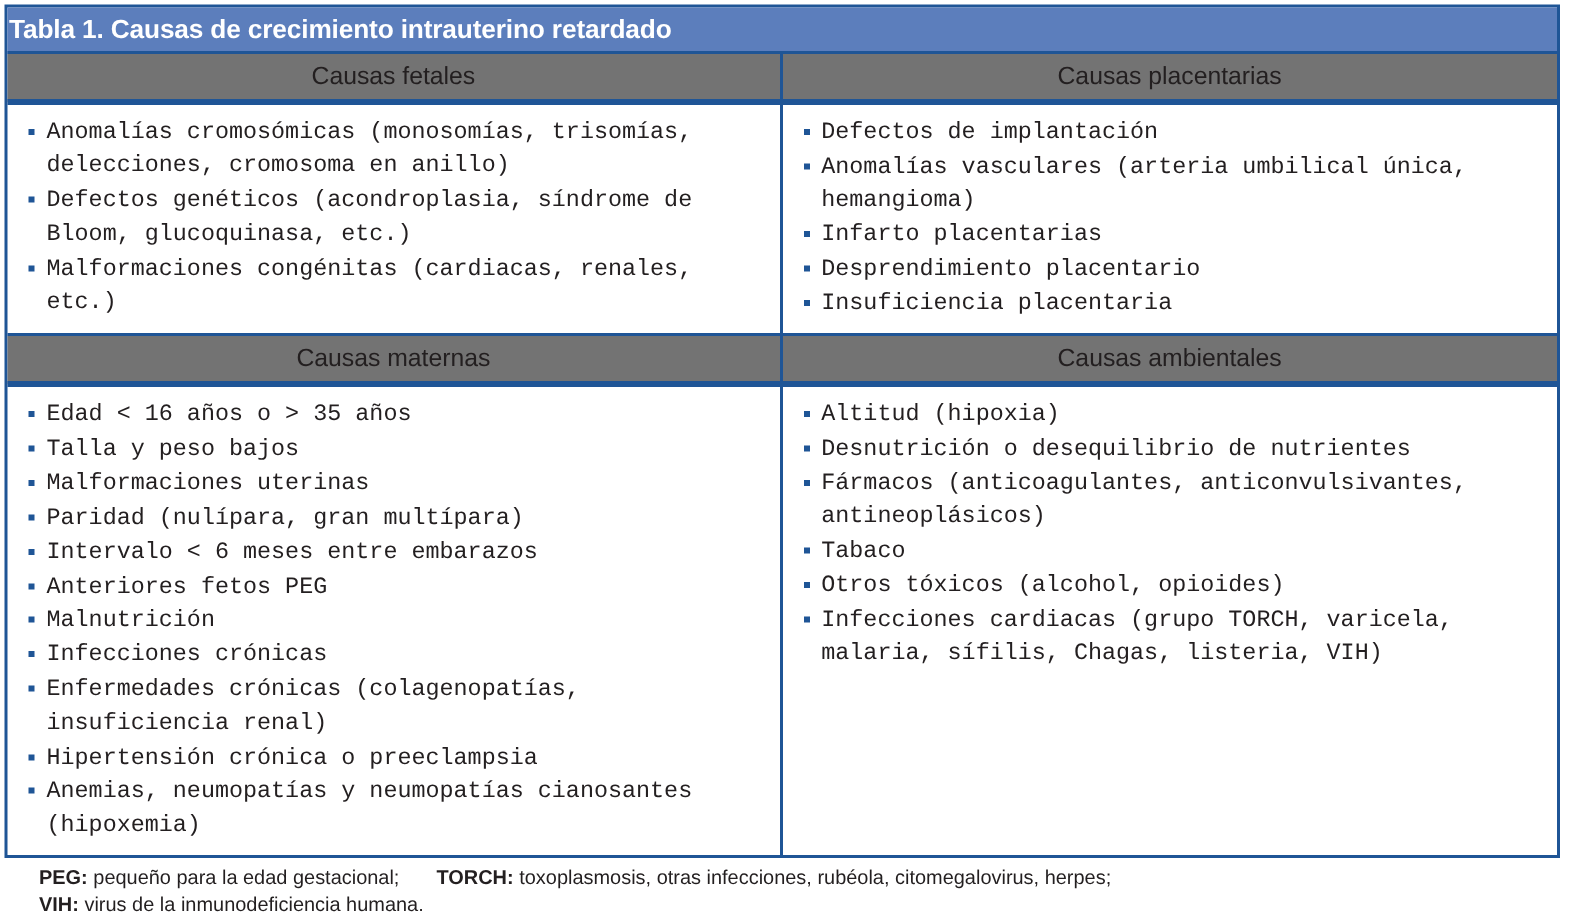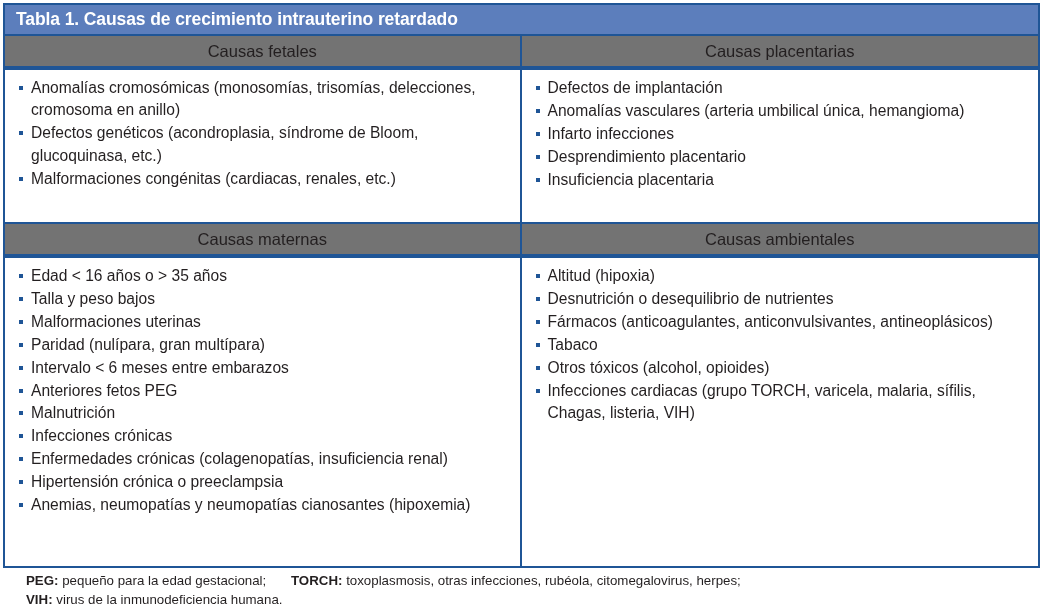--- a/index.html
+++ b/index.html
@@ -40,7 +40,7 @@
     box-sizing: border-box;
     display: flex;
     align-items: center;
-    padding: 0 0 0 11px;
+    padding: 0 0 0 1px;
   }
   .title-bar .title-text {
     color: #ffffff;

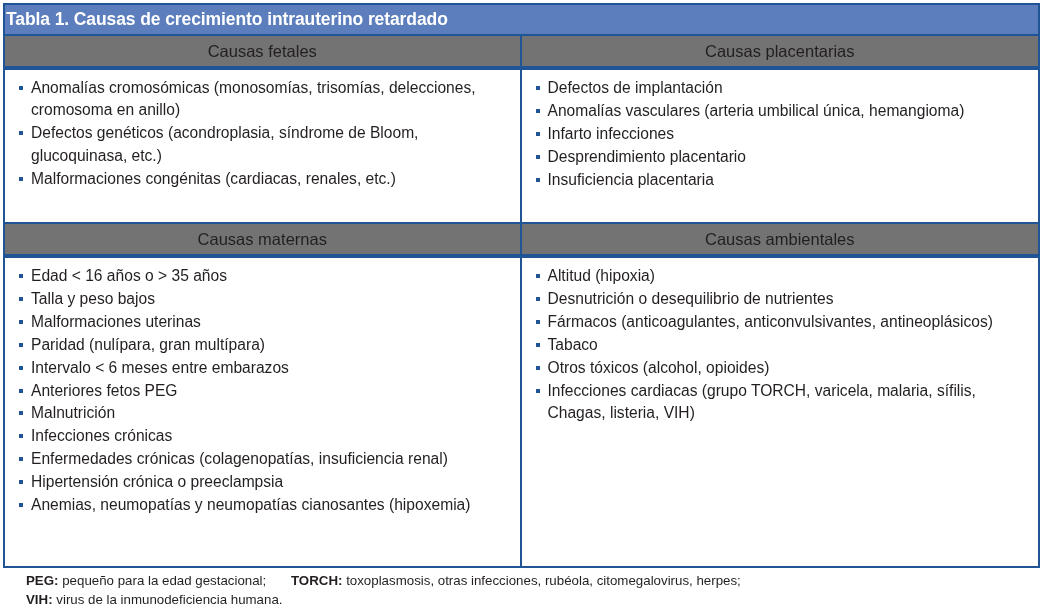--- a/index.html
+++ b/index.html
@@ -111,6 +111,7 @@
 
   .cell-body {
     box-sizing: border-box;
+    font-family: Liberation Mono, monospace;
   }
   .body-top-left   { min-height: 152px; }
   .body-top-right  { min-height: 152px; }

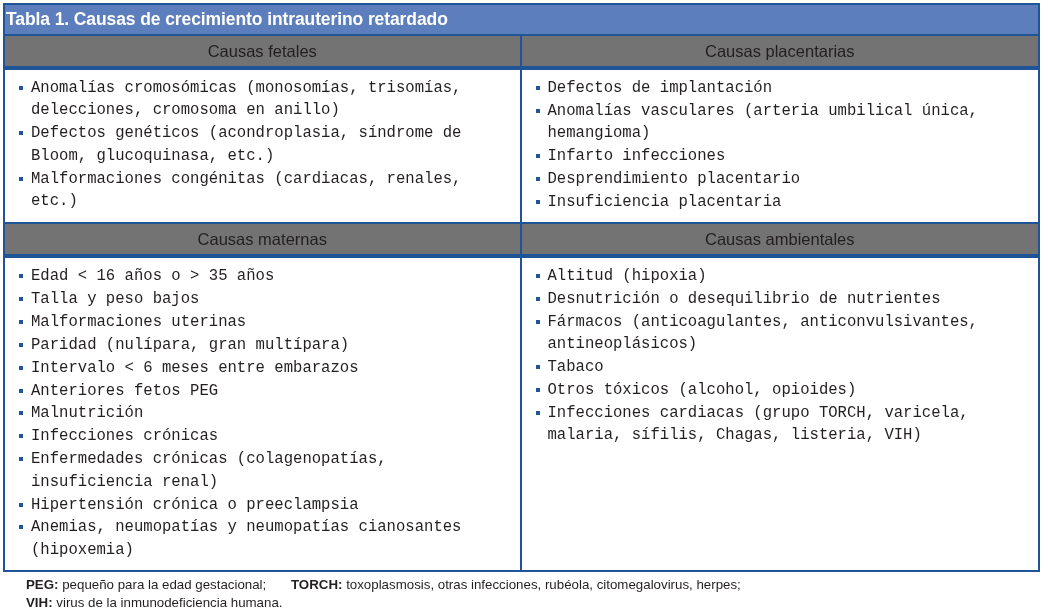--- a/index.html
+++ b/index.html
@@ -162,7 +162,7 @@
         <ul class="items">
           <li>Defectos de implantación</li>
           <li>Anomalías vasculares (arteria umbilical única, hemangioma)</li>
-          <li>Infarto infecciones</li>
+          <li>Infarto placentarias</li>
           <li>Desprendimiento placentario</li>
           <li>Insuficiencia placentaria</li>
         </ul>

